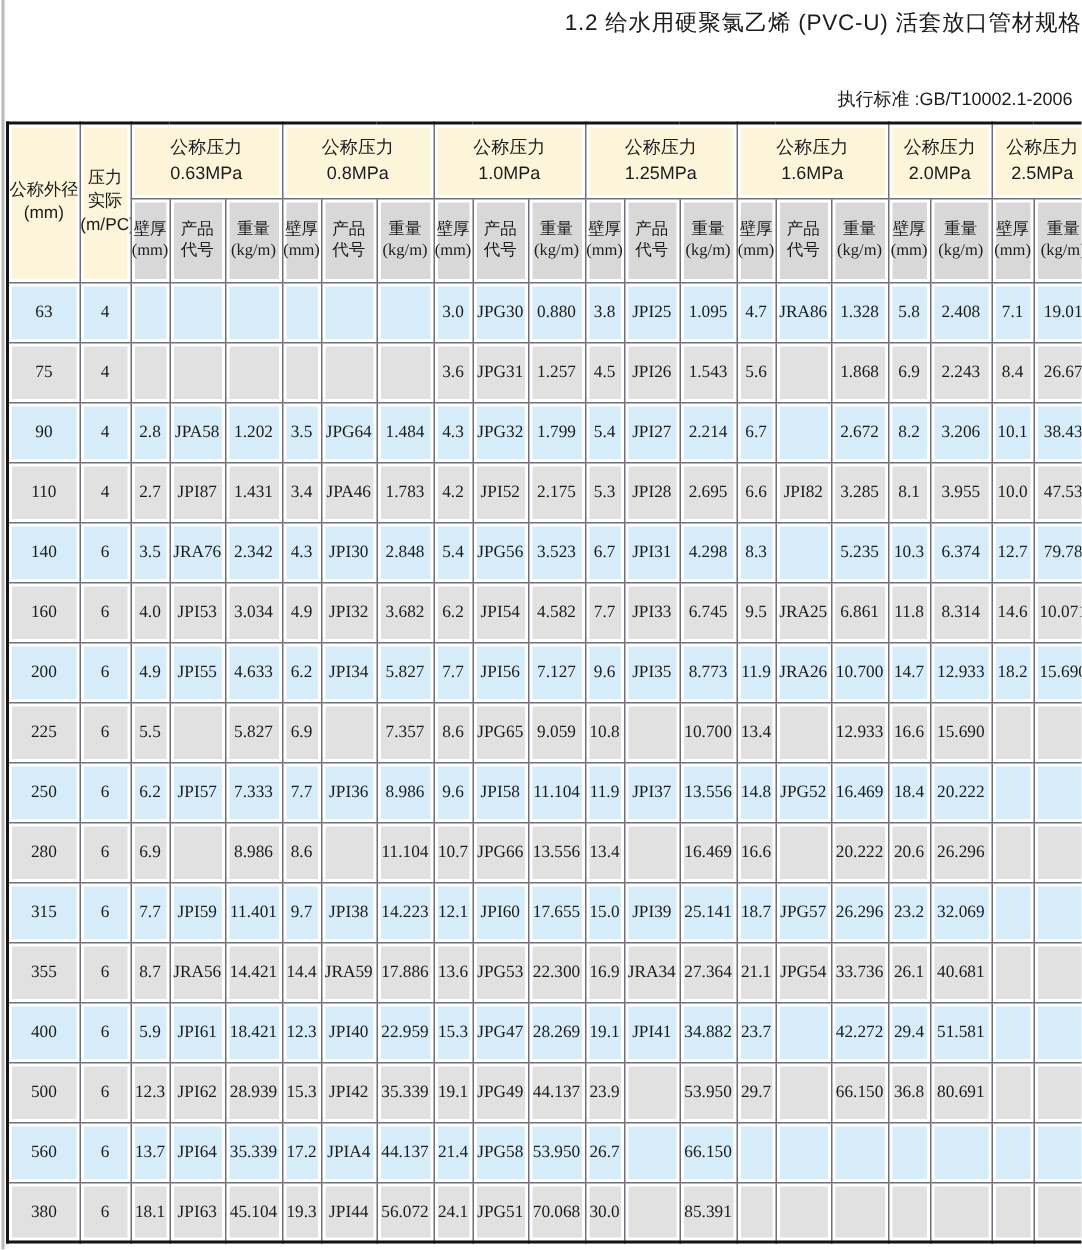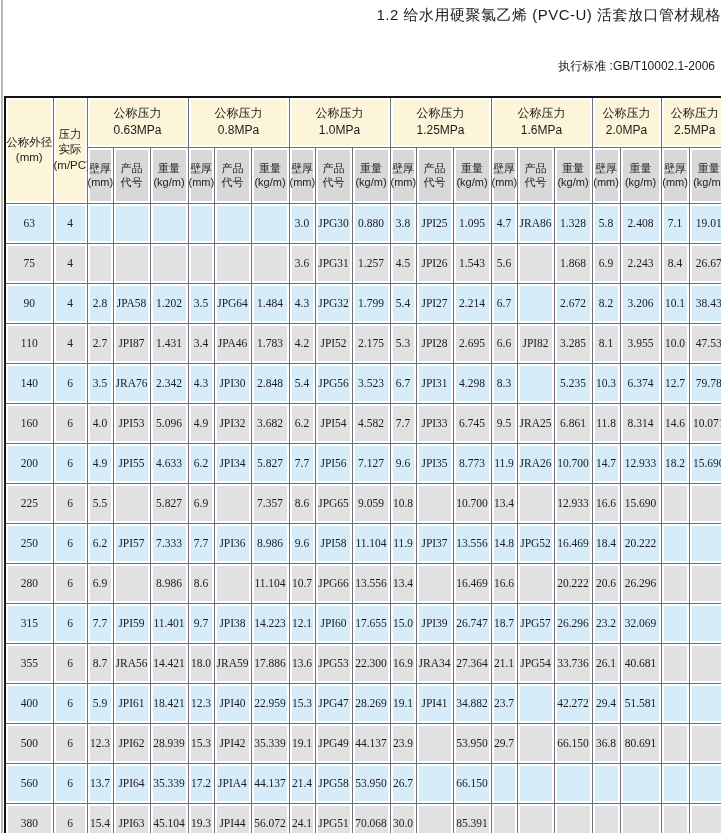--- a/index.html
+++ b/index.html
@@ -23,7 +23,7 @@
   }
   .standard-note {
     text-align: right;
-    padding: 33px 6px 21px 0;
+    padding: 33px 6px 6px 0;
     font-size: 12px;
   }
   table.spec {

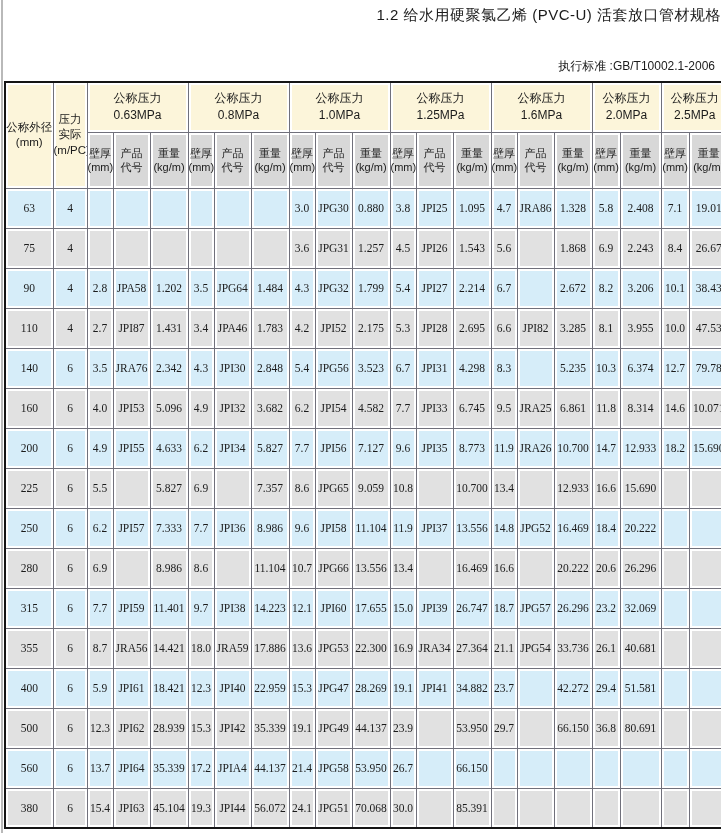--- a/index.html
+++ b/index.html
@@ -59,6 +59,7 @@
     font-size: 11px;
     line-height: 1.3;
     height: 56px;
+    font-family: Liberation Serif, serif;
   }
   
   tbody td {

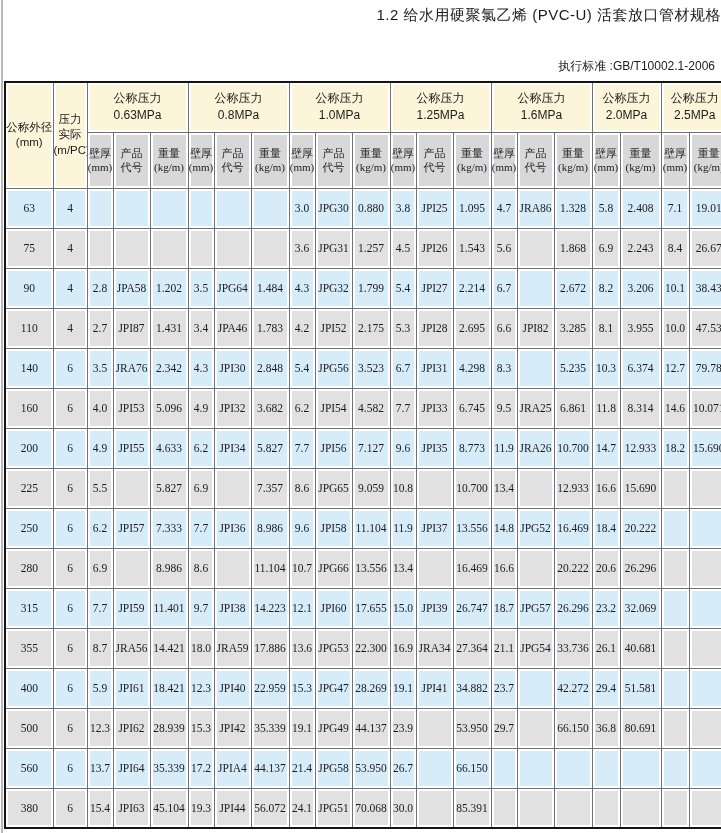--- a/index.html
+++ b/index.html
@@ -287,7 +287,7 @@
         <td>6</td>
         <td>4.0</td>
         <td>JPI53</td>
-        <td>5.096</td>
+        <td>3.034</td>
         <td>4.9</td>
         <td>JPI32</td>
         <td>3.682</td>

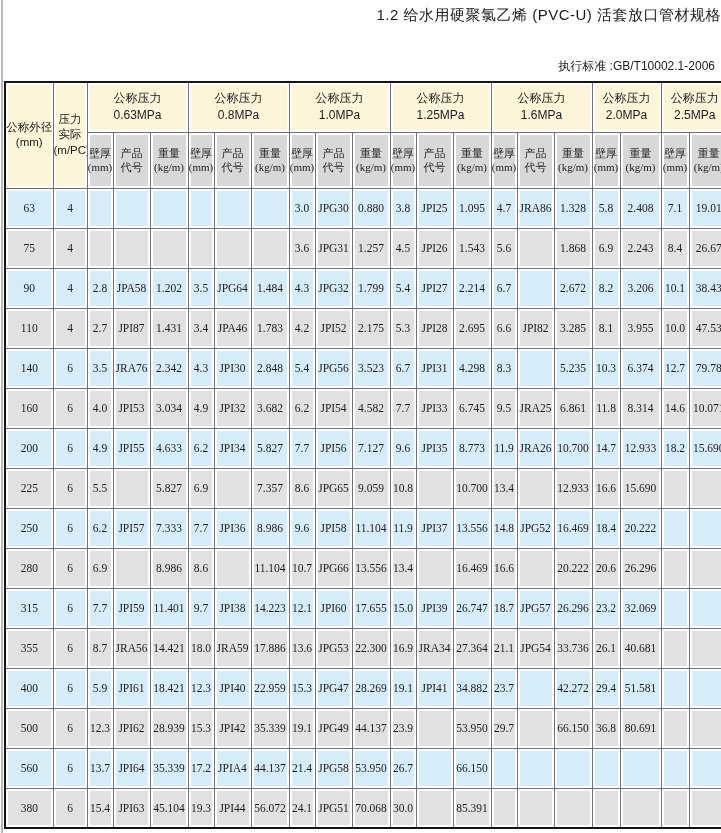--- a/index.html
+++ b/index.html
@@ -411,7 +411,7 @@
         <td>17.655</td>
         <td>15.0</td>
         <td>JPI39</td>
-        <td>26.747</td>
+        <td>25.141</td>
         <td>18.7</td>
         <td>JPG57</td>
         <td>26.296</td>

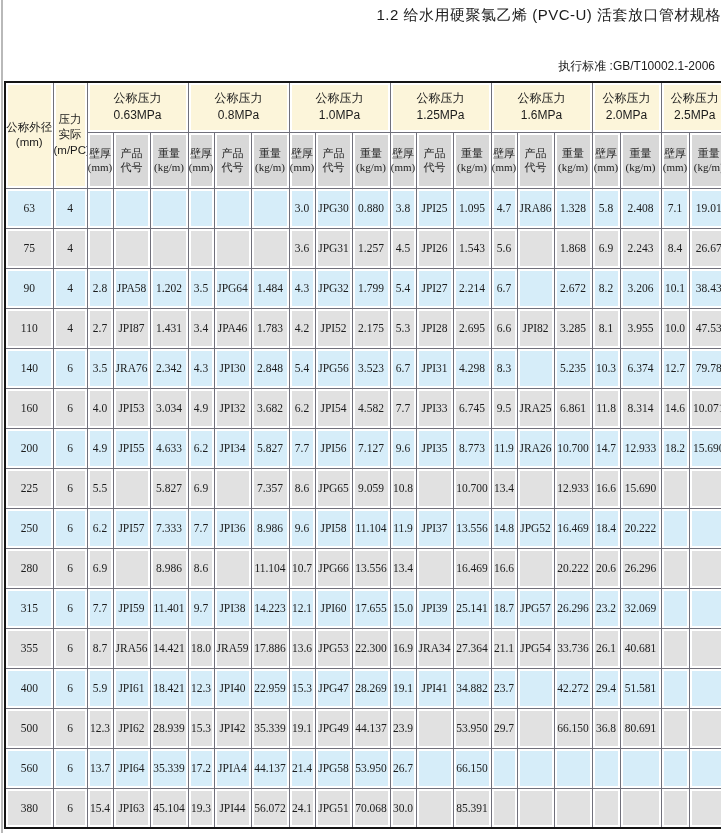--- a/index.html
+++ b/index.html
@@ -426,7 +426,7 @@
         <td>8.7</td>
         <td>JRA56</td>
         <td>14.421</td>
-        <td>18.0</td>
+        <td>14.4</td>
         <td>JRA59</td>
         <td>17.886</td>
         <td>13.6</td>

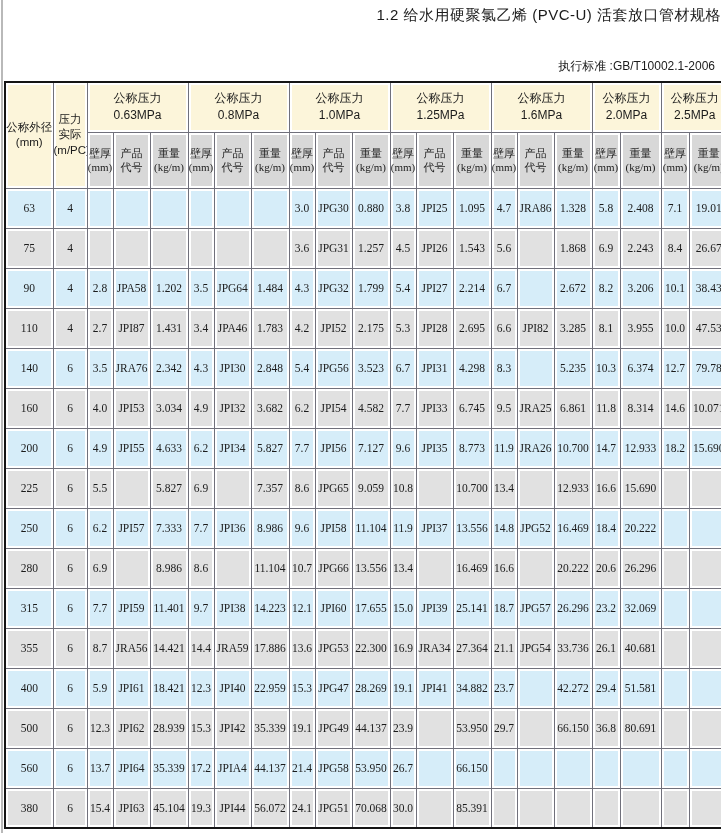--- a/index.html
+++ b/index.html
@@ -515,7 +515,7 @@
       <tr class="row-gray">
         <td>380</td>
         <td>6</td>
-        <td>15.4</td>
+        <td>18.1</td>
         <td>JPI63</td>
         <td>45.104</td>
         <td>19.3</td>

